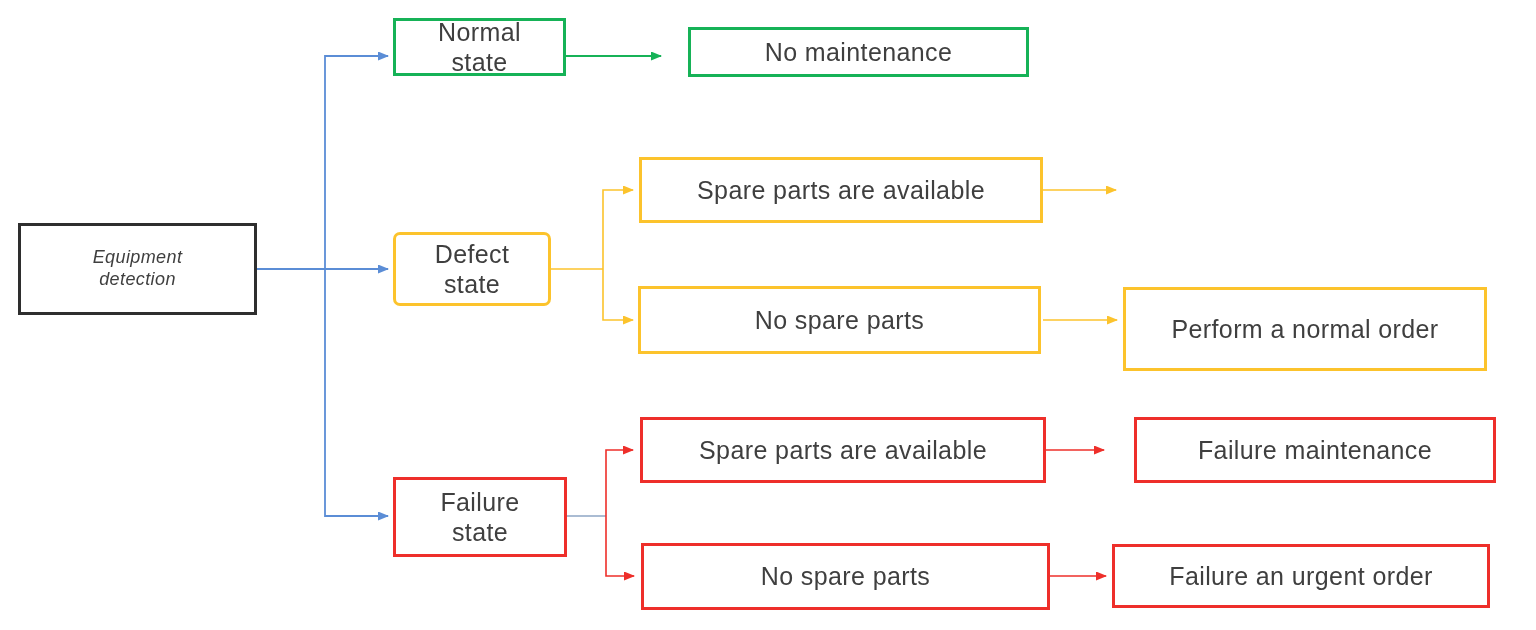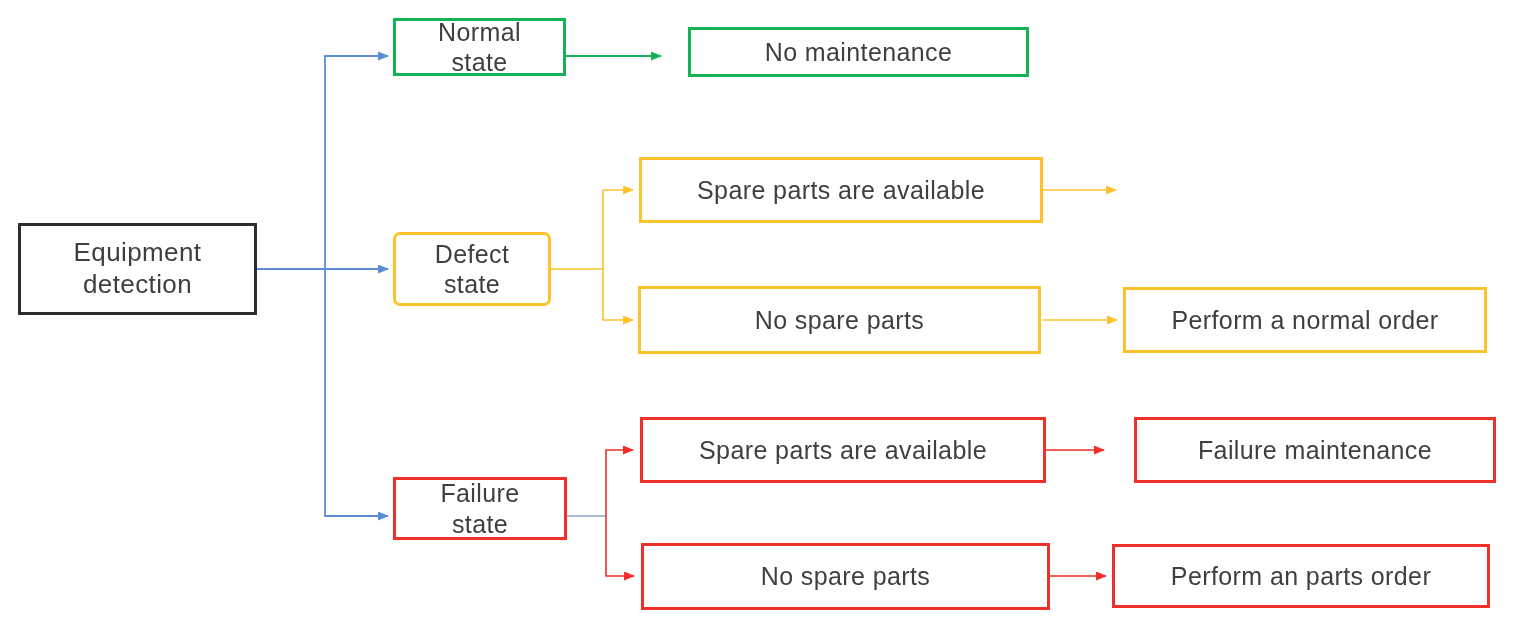--- a/index.html
+++ b/index.html
@@ -38,7 +38,7 @@
     line-height: 1.22;
     z-index: 2;
   }
-  .node.big { font-size: 26px; }
+  .node.big { font-size: 18px; font-style: italic; }
   .wire { fill: none; }
 </style>
 </head>

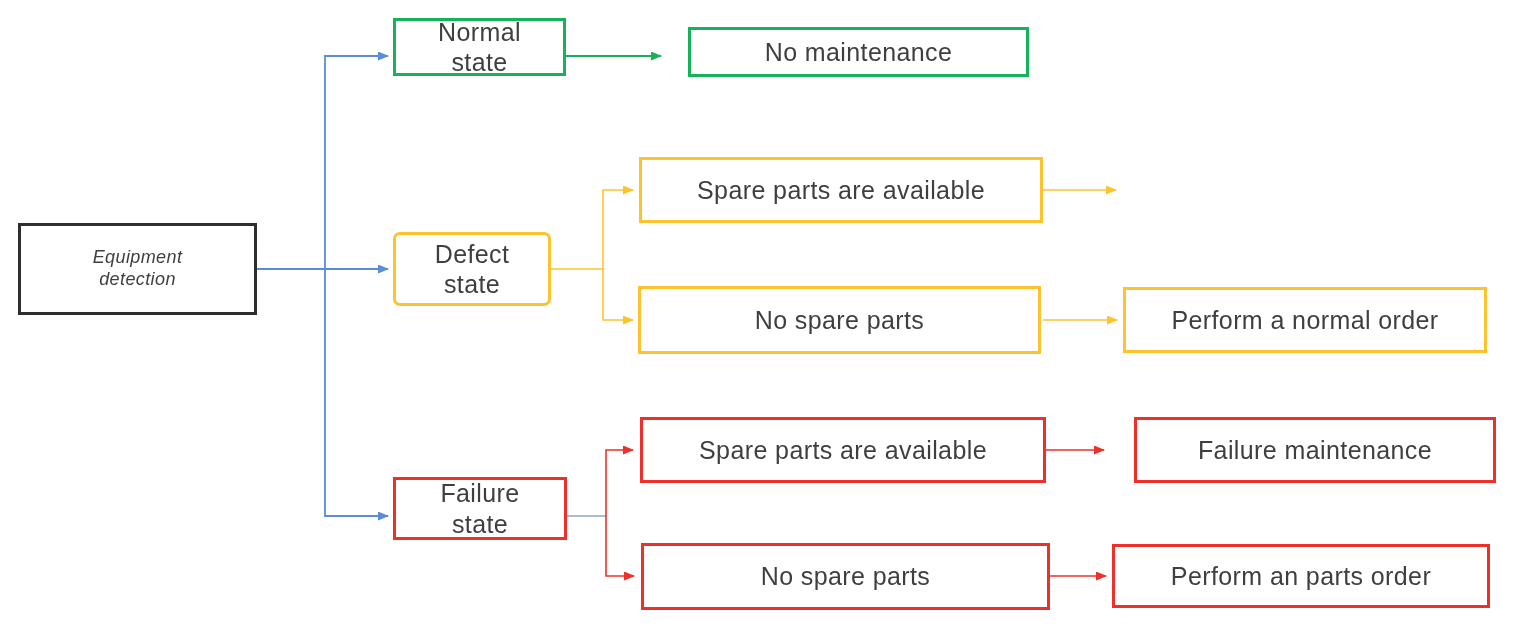--- a/index.html
+++ b/index.html
@@ -97,7 +97,7 @@
 
   <div class="node" style="left: 638px; top: 286px; width: 403px; height: 68px; border-color: rgb(252, 195, 44);">No spare parts</div>
 
-  <div class="node" style="left: 1123px; top: 287px; width: 364px; height: 66px; border-color: rgb(252, 195, 44);">Perform a normal order</div>
+  <div class="node" style="left: 1123px; top: 287px; width: 364px; height: 84px; border-color: rgb(252, 195, 44);">Perform a normal order</div>
 
   <div class="node" style="left: 393px; top: 477px; width: 174px; height: 63px; border-color: rgb(238, 47, 42);">Failure
 state</div>

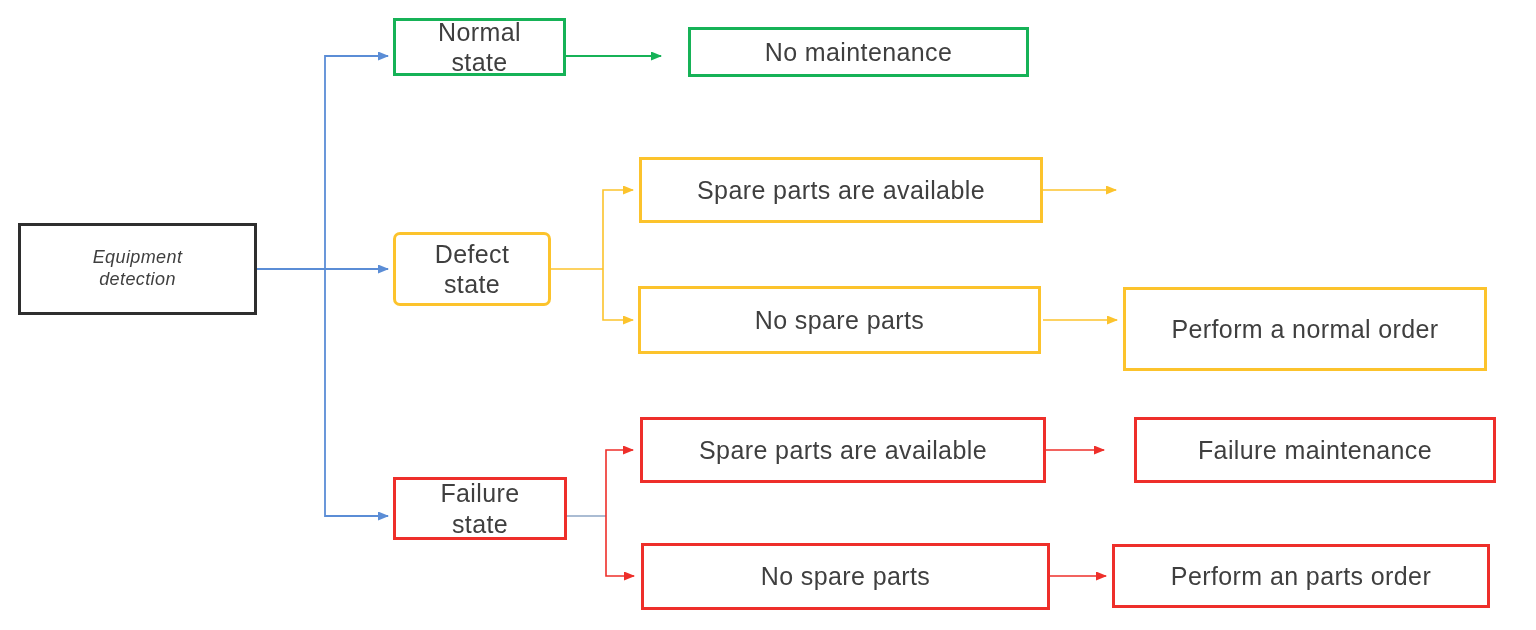--- a/index.html
+++ b/index.html
@@ -99,7 +99,7 @@
 
   <div class="node" style="left: 1123px; top: 287px; width: 364px; height: 84px; border-color: rgb(252, 195, 44);">Perform a normal order</div>
 
-  <div class="node" style="left: 393px; top: 477px; width: 174px; height: 63px; border-color: rgb(238, 47, 42);">Failure
+  <div class="node" style="left: 393px; top: 477px; width: 174px; height: 80px; border-color: rgb(238, 47, 42);">Failure
 state</div>
 
   <div class="node" style="left: 640px; top: 417px; width: 406px; height: 66px; border-color: rgb(238, 47, 42);">Spare parts are available</div>

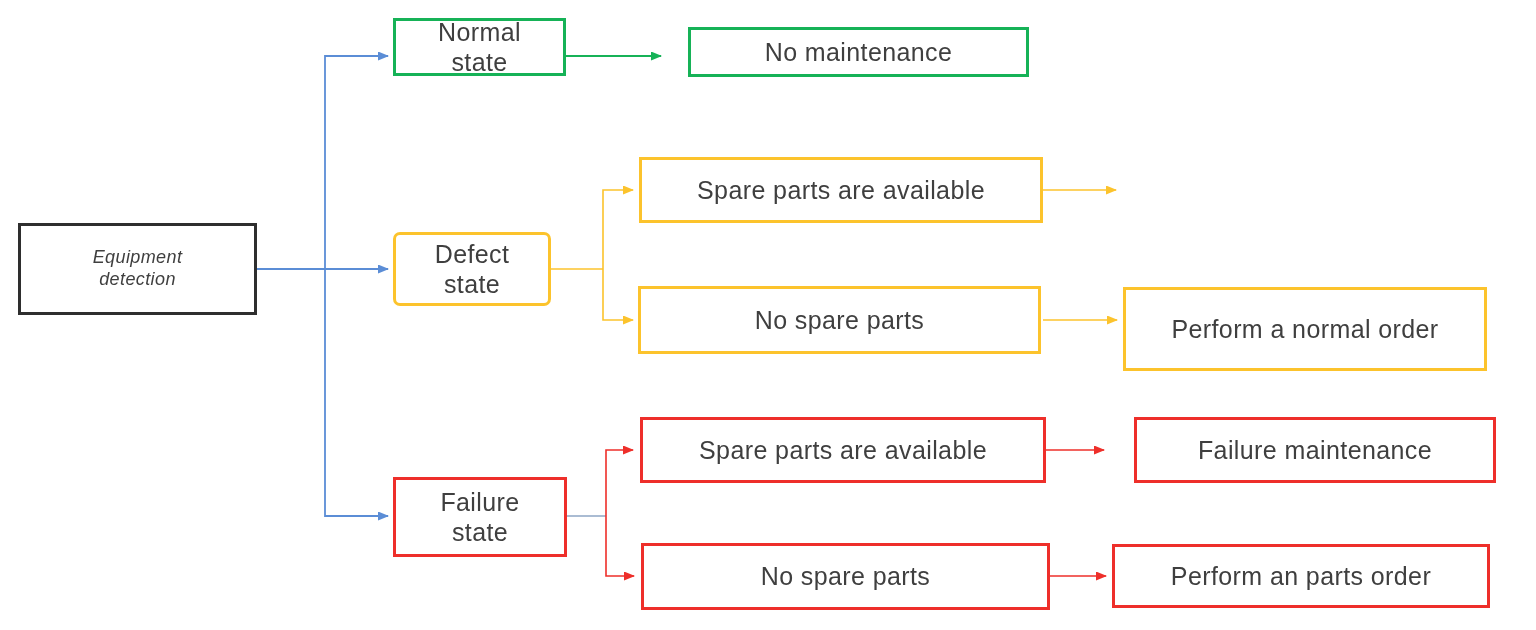--- a/index.html
+++ b/index.html
@@ -108,7 +108,7 @@
 
   <div class="node" style="left: 641px; top: 543px; width: 409px; height: 67px; border-color: rgb(238, 47, 42);">No spare parts</div>
 
-  <div class="node" style="left: 1112px; top: 544px; width: 378px; height: 64px; border-color: rgb(238, 47, 42);">Perform an parts order</div>
+  <div class="node" style="left: 1112px; top: 544px; width: 378px; height: 64px; border-color: rgb(238, 47, 42);">Failure an urgent order</div>
 
 </div>
 

